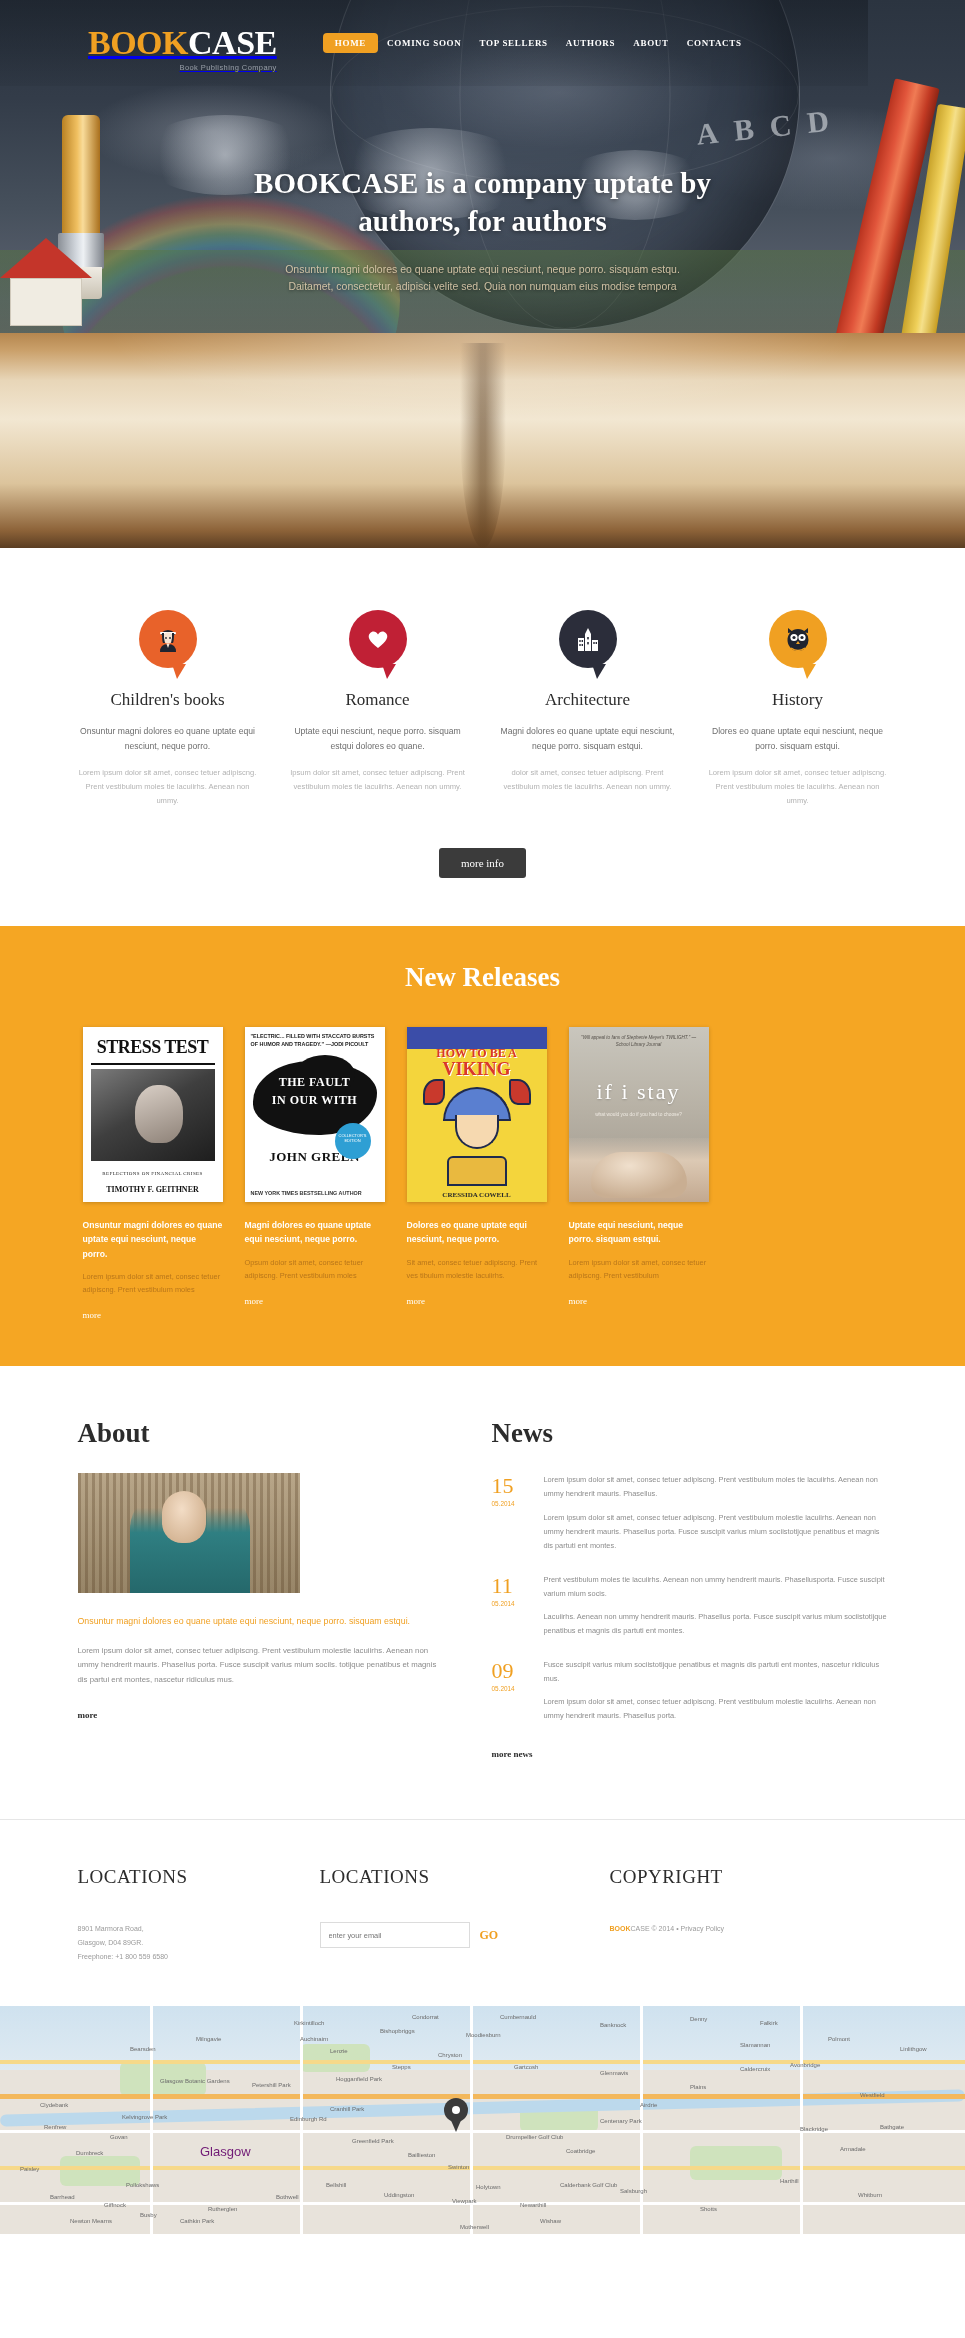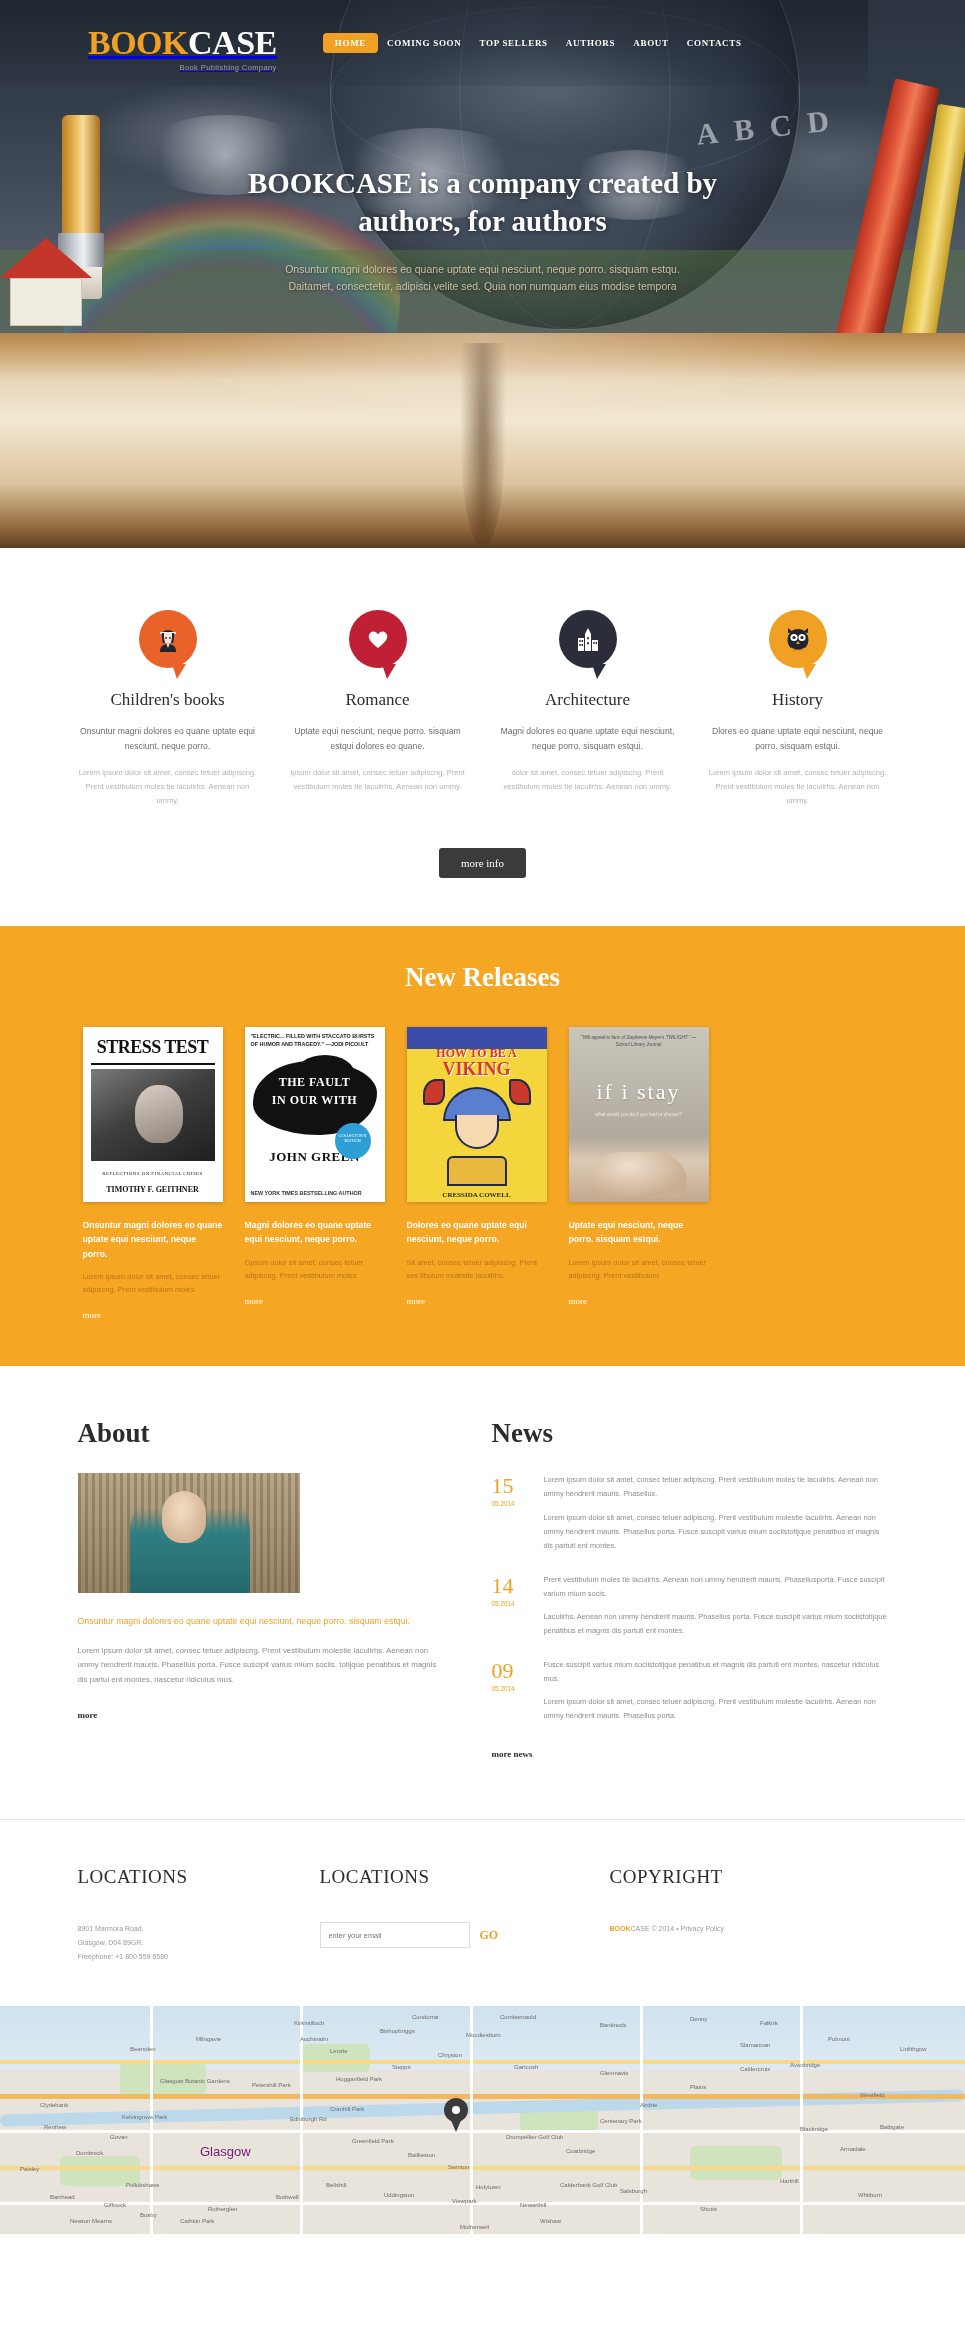--- a/index.html
+++ b/index.html
@@ -582,7 +582,7 @@
 
     <div class="hero-copy">
       <h1 class="hero-title">
-        <span>BOOKCASE is a company created by</span><br>
+        <span>BOOKCASE is a company uptate by</span><br>
         <span>authors, for authors</span>
       </h1>
       <p class="hero-sub">

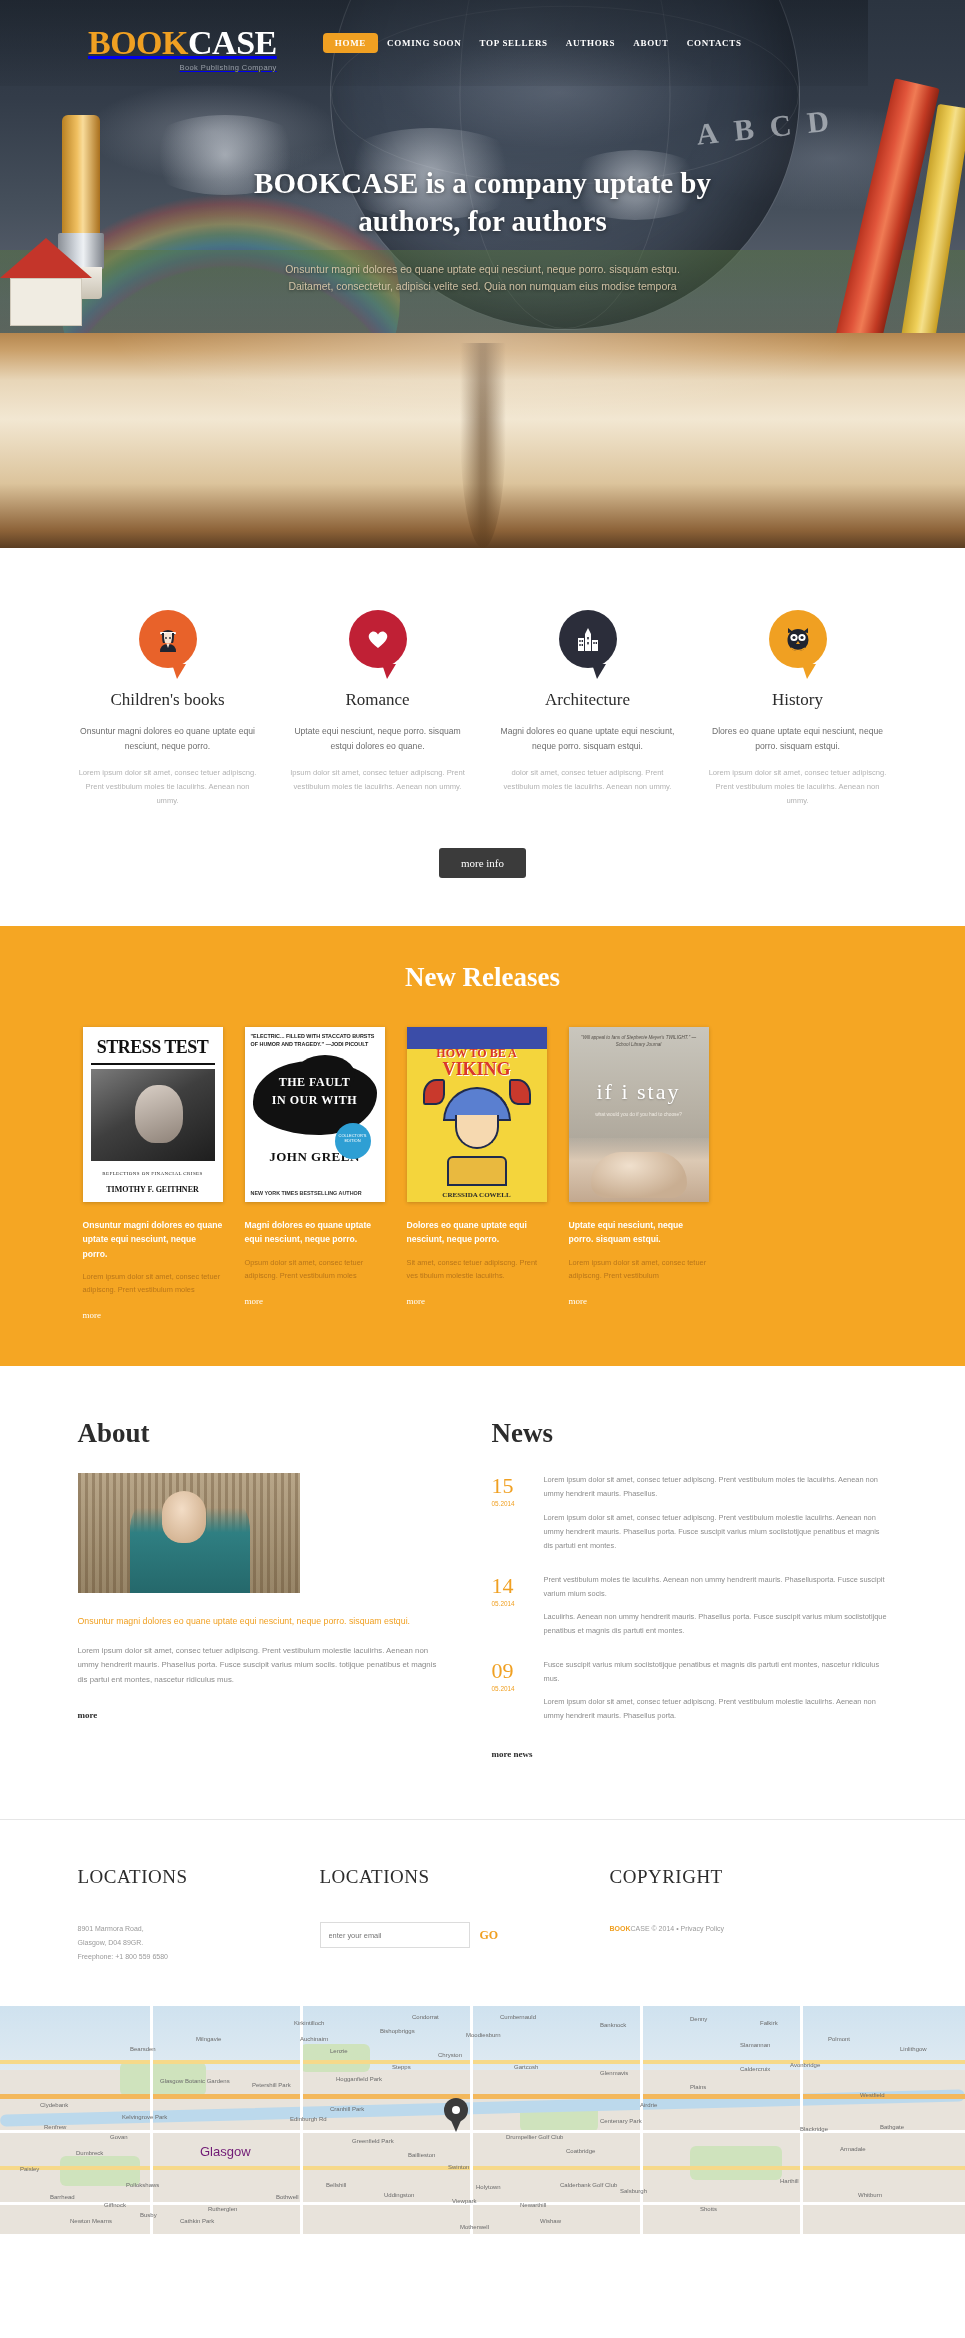--- a/index.html
+++ b/index.html
@@ -782,7 +782,7 @@
 
       <div class="news-item">
         <div class="news-date">
-          <div class="d">14</div>
+          <div class="d">11</div>
           <div class="m">05.2014</div>
         </div>
         <div class="news-text">

